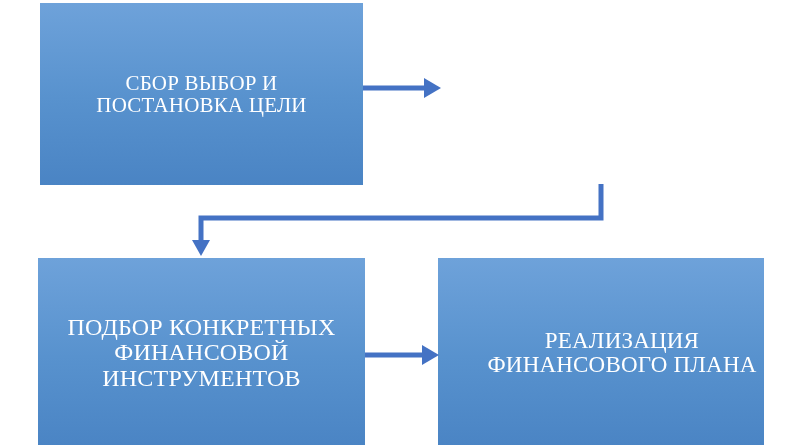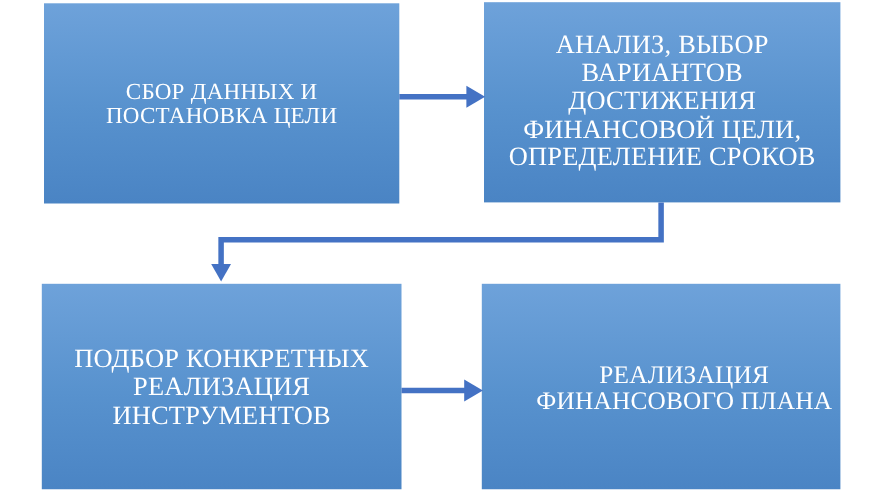--- a/index.html
+++ b/index.html
@@ -71,13 +71,6 @@
 ПОСТАНОВКА ЦЕЛИ</span>
   </div>
 
-  <div class="flow-box box-2">
-    <span class="label">АНАЛИЗ, ВЫБОР
-ВАРИАНТОВ
-ДОСТИЖЕНИЯ
-ФИНАНСОВОЙ ЦЕЛИ,
-ОПРЕДЕЛЕНИЕ СРОКОВ</span>
-  </div>
 
   <div class="flow-box box-3">
     <span class="label">ПОДБОР КОНКРЕТНЫХ

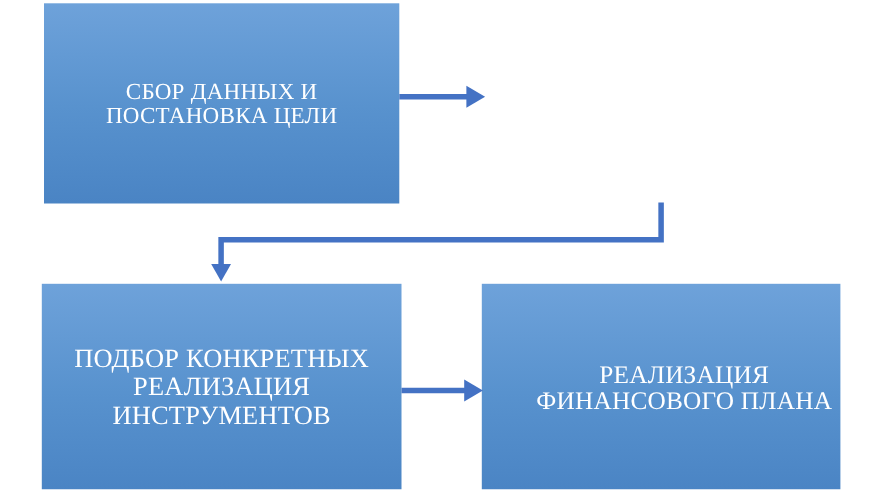--- a/index.html
+++ b/index.html
@@ -67,7 +67,7 @@
 <div class="canvas">
 
   <div class="flow-box box-1">
-    <span class="label">СБОР ДАННЫХ И
+    <span class="label">СБОР ВЫБОР И
 ПОСТАНОВКА ЦЕЛИ</span>
   </div>
 

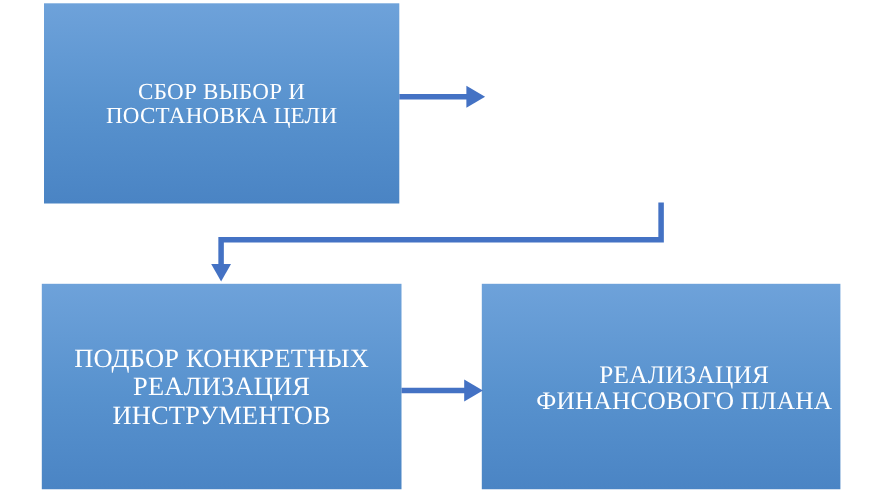--- a/index.html
+++ b/index.html
@@ -74,7 +74,7 @@
 
   <div class="flow-box box-3">
     <span class="label">ПОДБОР КОНКРЕТНЫХ
-РЕАЛИЗАЦИЯ
+ФИНАНСОВОЙ
 ИНСТРУМЕНТОВ</span>
   </div>
 

